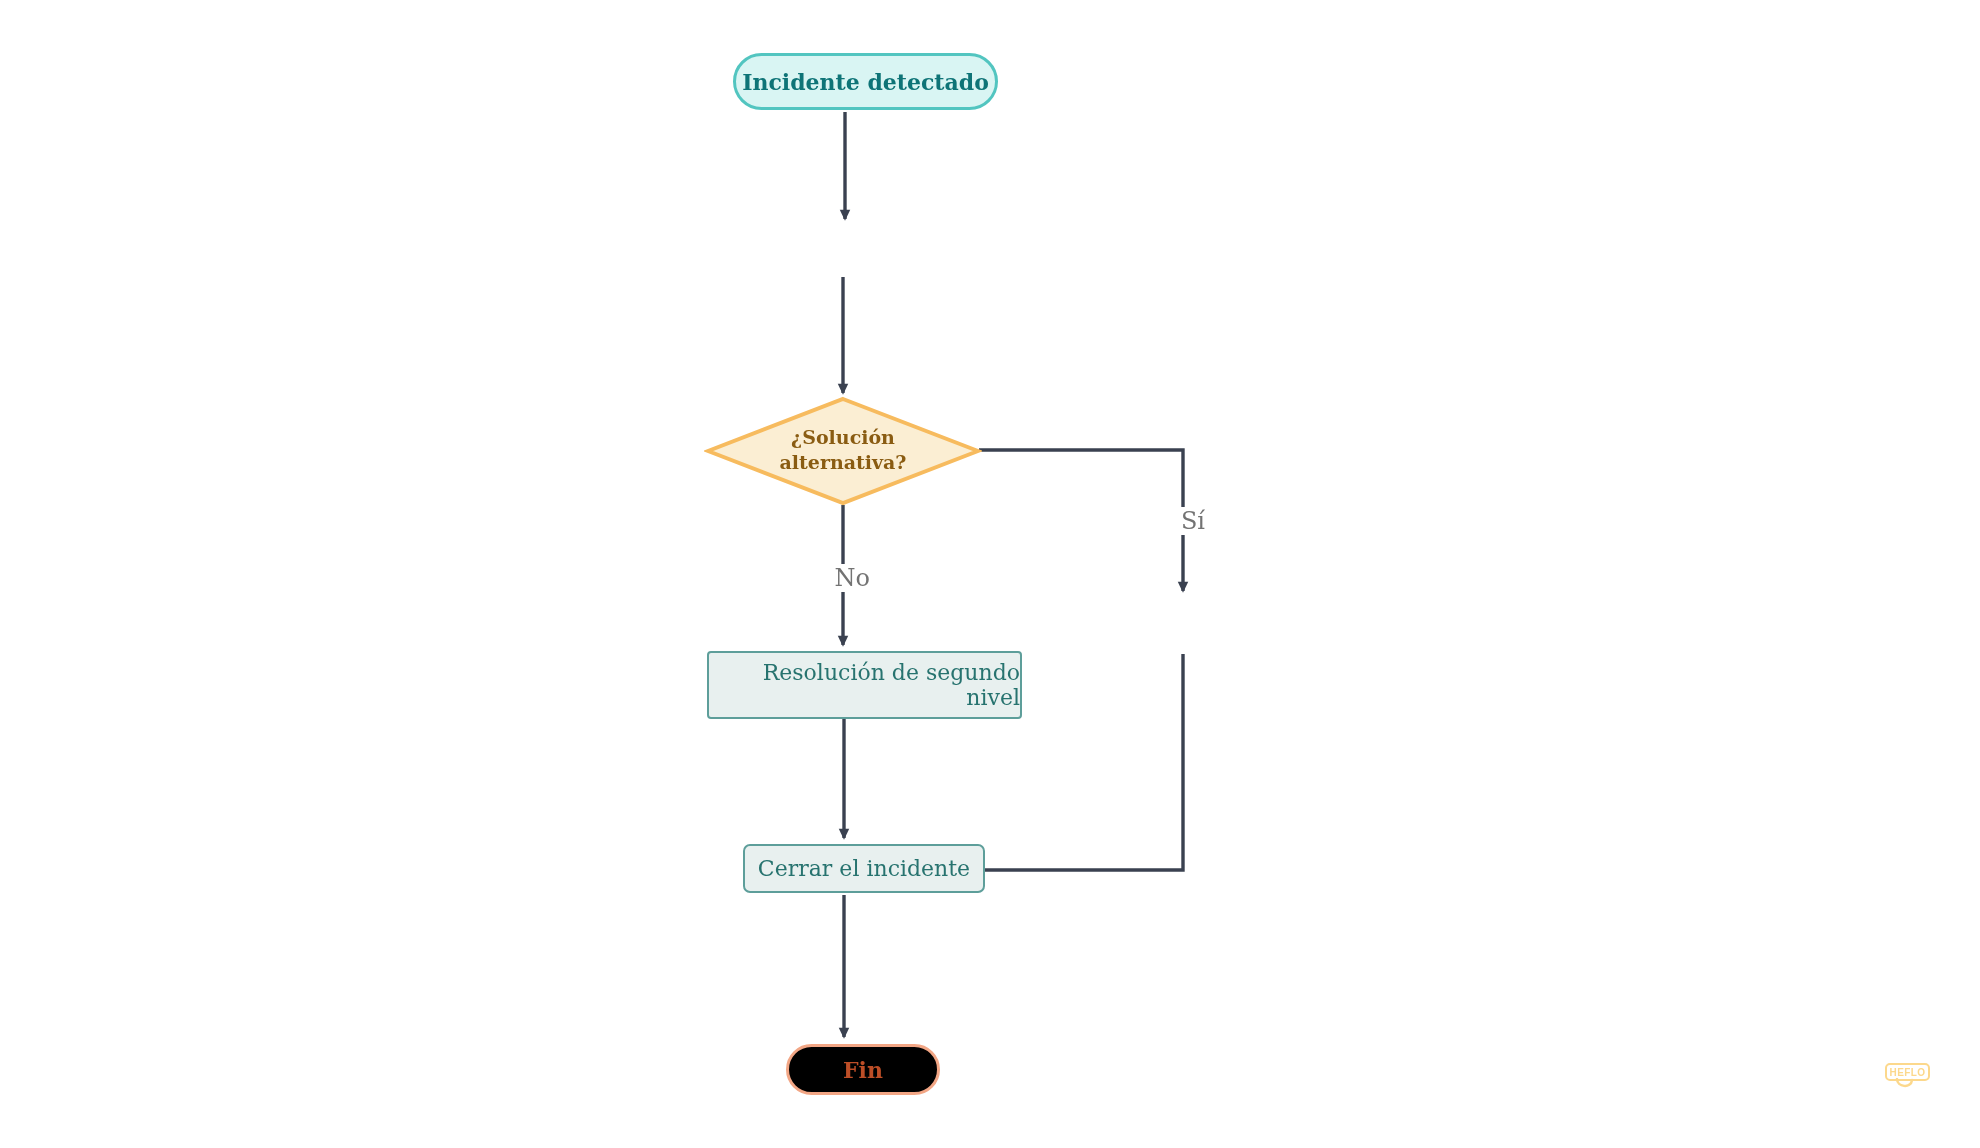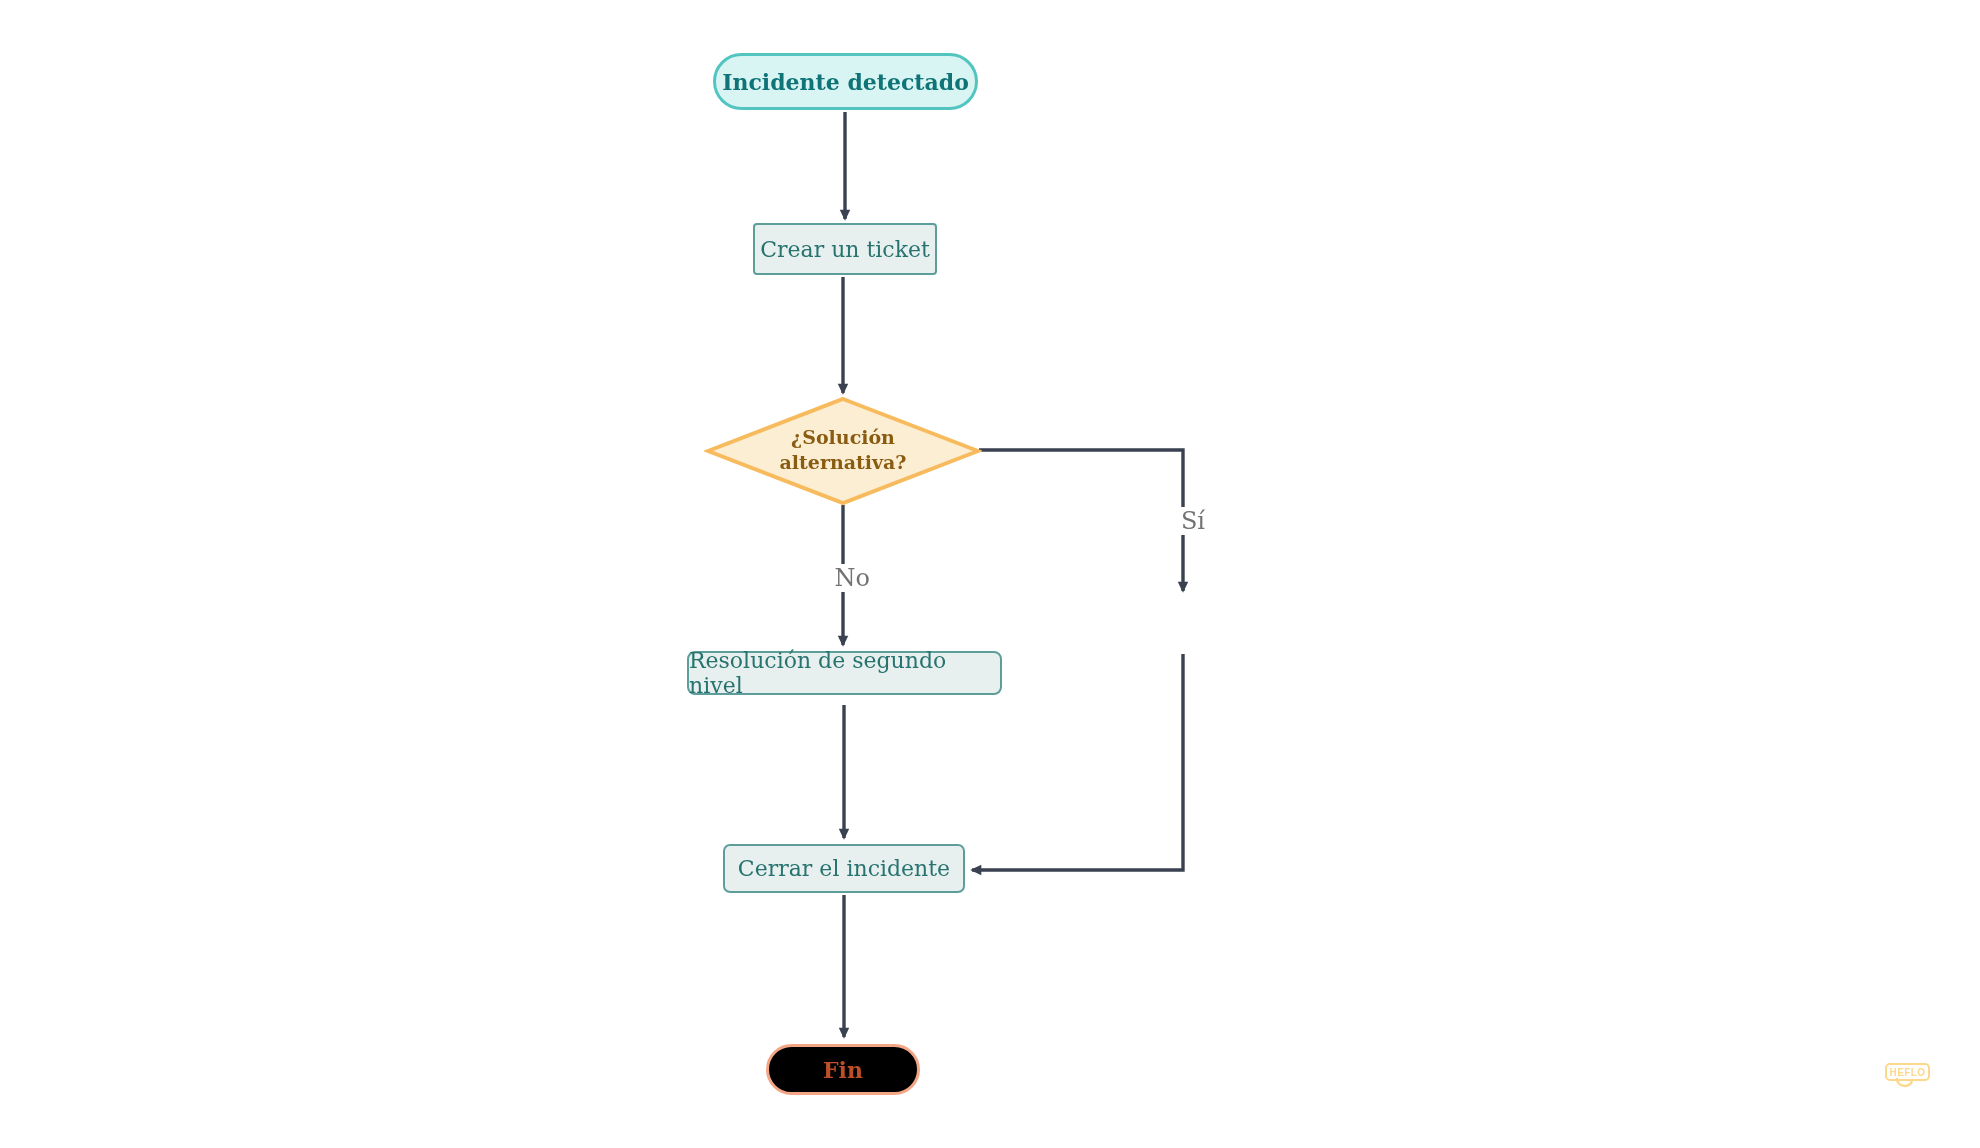--- a/index.html
+++ b/index.html
@@ -27,7 +27,8 @@
     display: flex;
     align-items: center;
     justify-content: center;
-    text-align: left;
+    text-align: right;
+    margin-left: 20px;
   }
   .node.start-event {
     left: 713px; top: 53px; width: 265px; height: 57px;

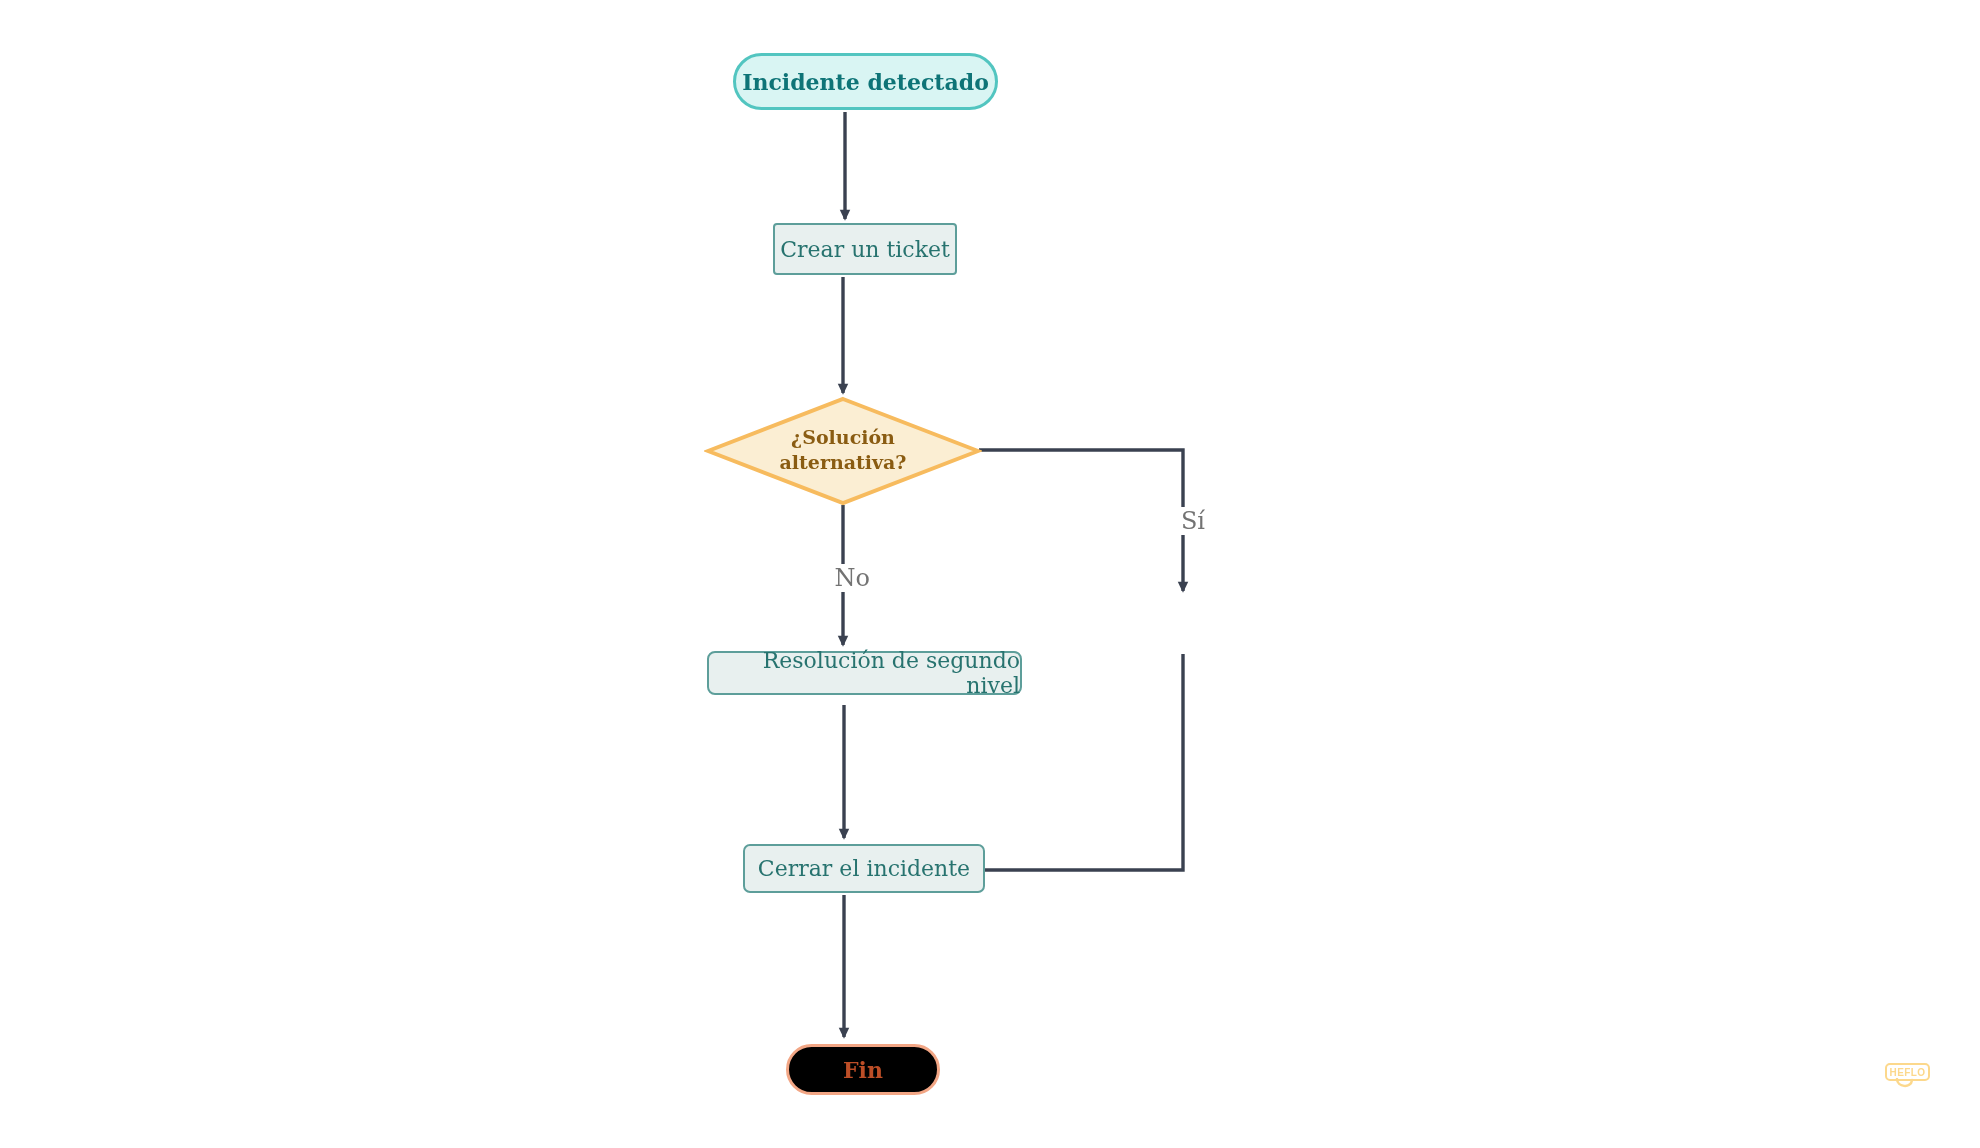--- a/index.html
+++ b/index.html
@@ -135,9 +135,6 @@
     <span>Incidente detectado</span>
   </div>
 
-  <div class="node task create-ticket">
-    <span>Crear un ticket</span>
-  </div>
 
   <svg id="gateway-svg" viewBox="0 0 278 112">
     <polygon points="139,4 274,56 139,108 4,56"></polygon>

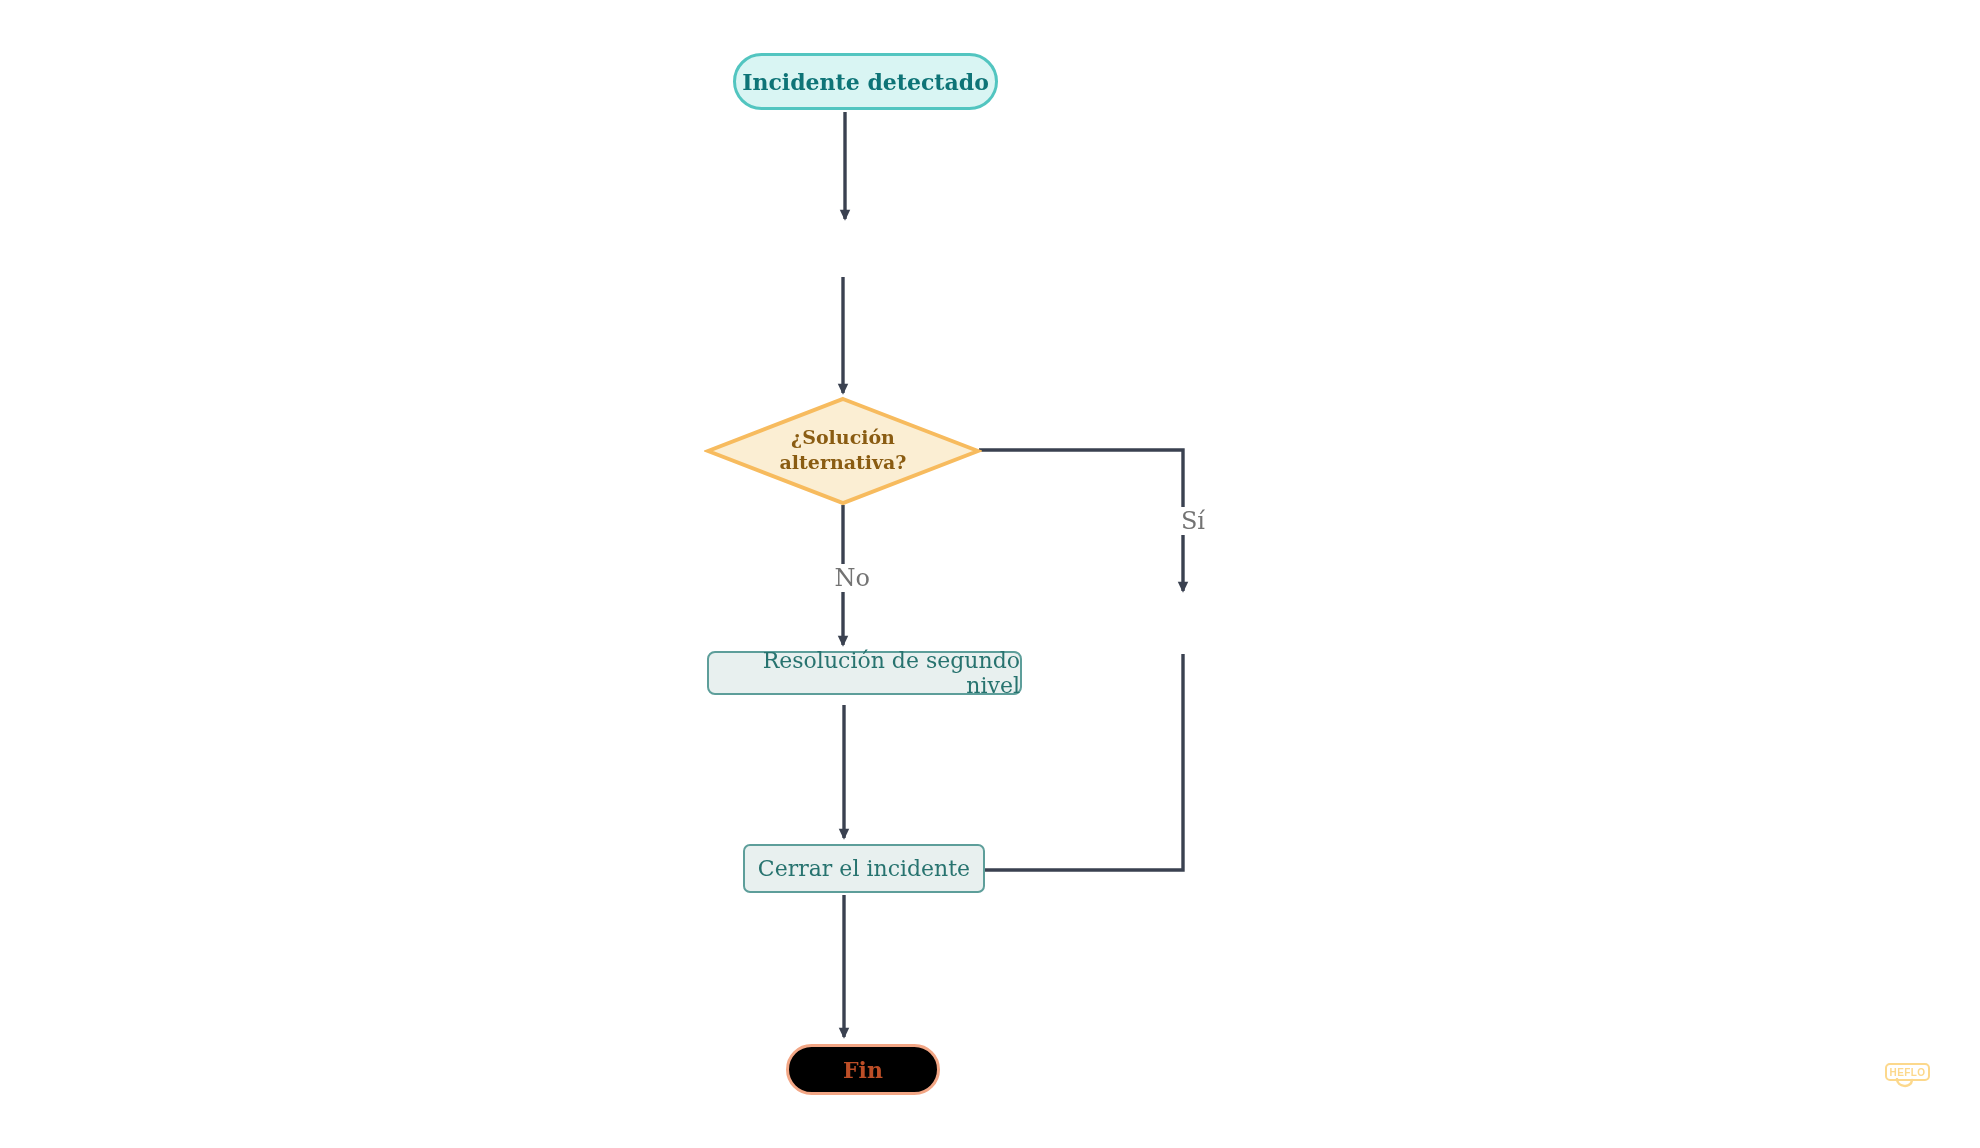--- a/index.html
+++ b/index.html
@@ -48,7 +48,7 @@
   }
   .node.task.create-ticket   { left: 753px;  top: 223px; width: 184px; height: 52px; }
   .node.task.resolve         { left: 1074px; top: 597px; width: 219px; height: 55px; }
-  .node.task.second-level    { left: 687px;  top: 651px; width: 315px; height: 44px; border-radius: 8px; }
+  .node.task.second-level    { left: 687px;  top: 651px; width: 315px; height: 68px; }
   .node.task.close-incident  { left: 723px;  top: 844px; width: 242px; height: 49px; border-radius: 7px; }
   .node.end-event {
     left: 766px; top: 1044px; width: 154px; height: 51px;

